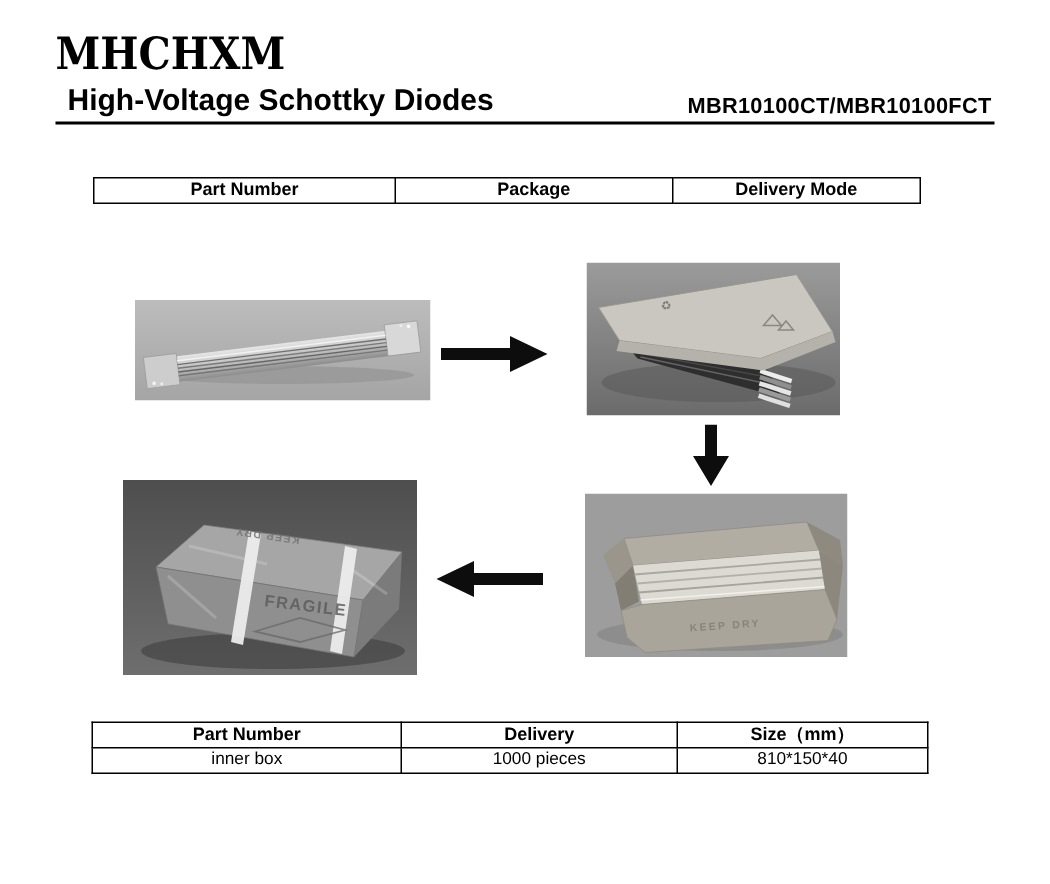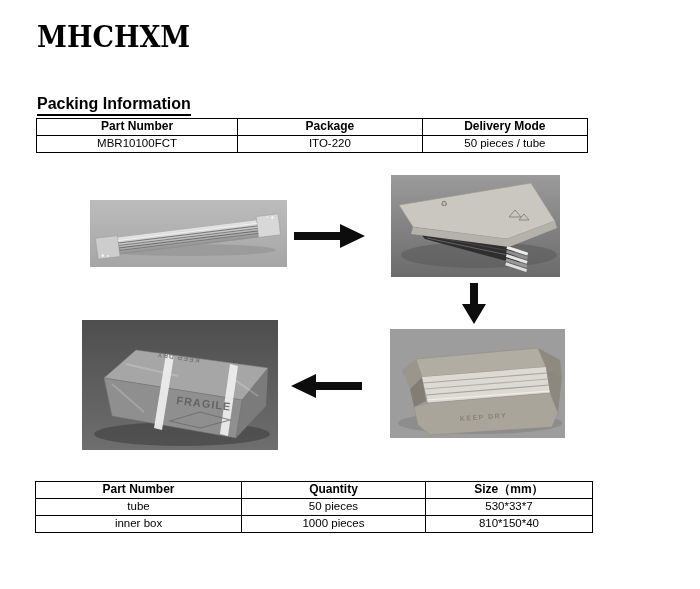--- a/index.html
+++ b/index.html
@@ -39,6 +39,10 @@
 <div class="page">
 
   <div class="logo">MHCHXM</div>
+  <div class="title-row">
+    <span class="doc-title">High-Voltage Schottky Diodes</span>
+    <span class="doc-partnos">MBR10100CT/MBR10100FCT</span>
+  </div>
 
   <div class="section-heading">Packing Information</div>
 

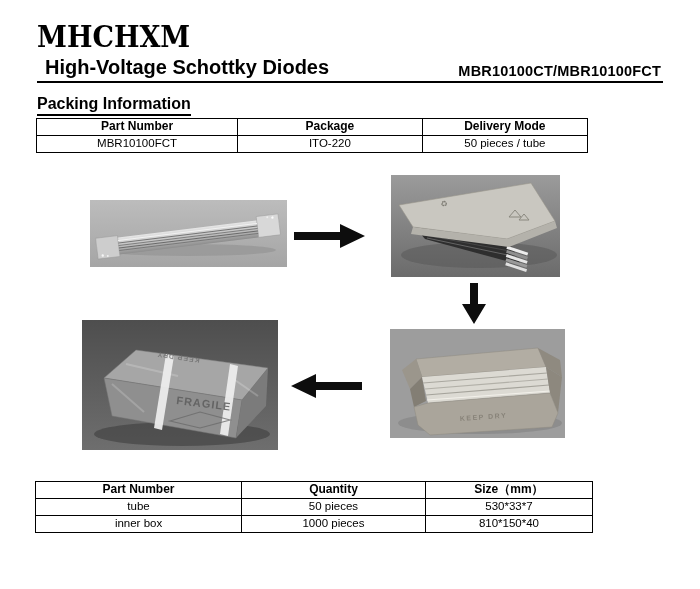--- a/index.html
+++ b/index.html
@@ -44,7 +44,6 @@
     <span class="doc-partnos">MBR10100CT/MBR10100FCT</span>
   </div>
 
-  <div class="section-heading">Packing Information</div>
 
   <table class="tbl tbl-package">
     <colgroup>

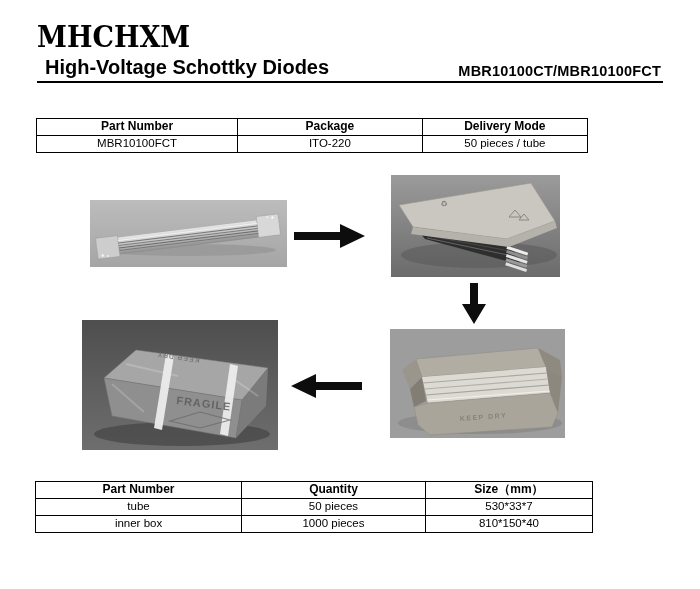--- a/index.html
+++ b/index.html
@@ -20,7 +20,7 @@
         border-bottom:2px solid #000;padding-bottom:1px;}
 
   
-  .tbl{position:absolute;border-collapse:collapse;table-layout:fixed;}
+  .tbl{position:absolute;border-collapse:collapse;table-layout:fixed;margin-left:26px;}
   .tbl th,.tbl td{border:1px solid #000;text-align:center;font-size:11.5px;
         height:16px;padding:0 2px;line-height:1.15;vertical-align:middle;}
   .tbl th{font-weight:bold;font-size:12px;}

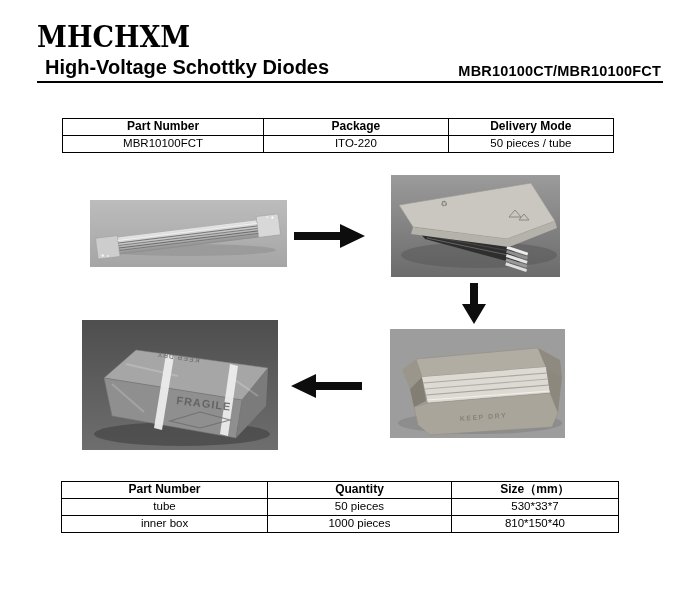--- a/index.html
+++ b/index.html
@@ -59,11 +59,6 @@
       </tr>
     </thead>
     <tbody>
-      <tr>
-        <td>MBR10100FCT</td>
-        <td>ITO-220</td>
-        <td>50 pieces / tube</td>
-      </tr>
     </tbody>
   </table>
 

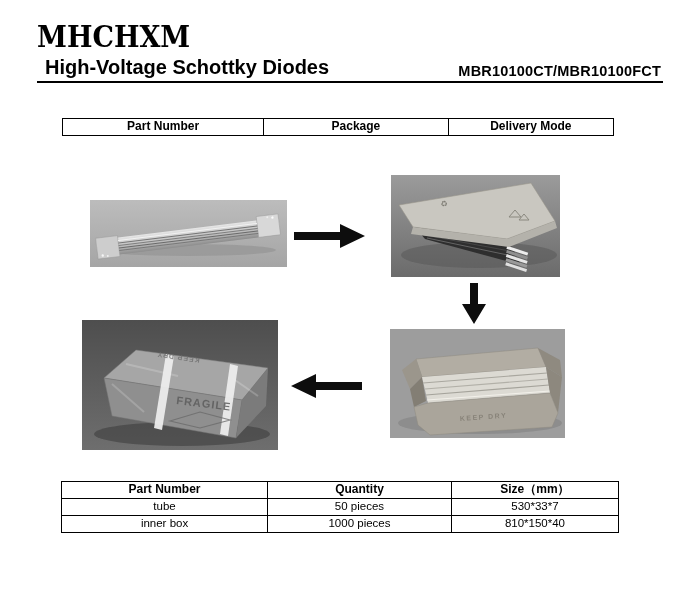--- a/index.html
+++ b/index.html
@@ -208,7 +208,7 @@
     <thead>
       <tr>
         <th>Part Number</th>
-        <th>Quantity</th>
+        <th>Delivery</th>
         <th>Size（mm）</th>
       </tr>
     </thead>

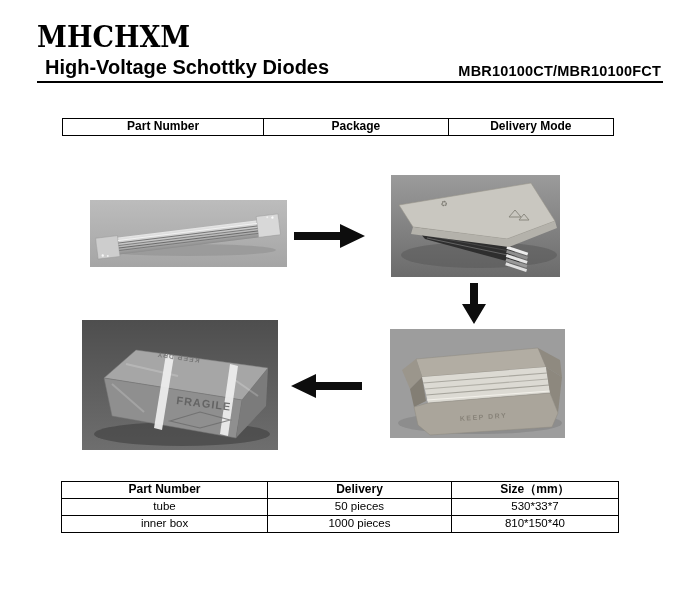--- a/index.html
+++ b/index.html
@@ -214,11 +214,6 @@
     </thead>
     <tbody>
       <tr>
-        <td>tube</td>
-        <td>50 pieces</td>
-        <td>530*33*7</td>
-      </tr>
-      <tr>
         <td>inner box</td>
         <td>1000 pieces</td>
         <td>810*150*40</td>

